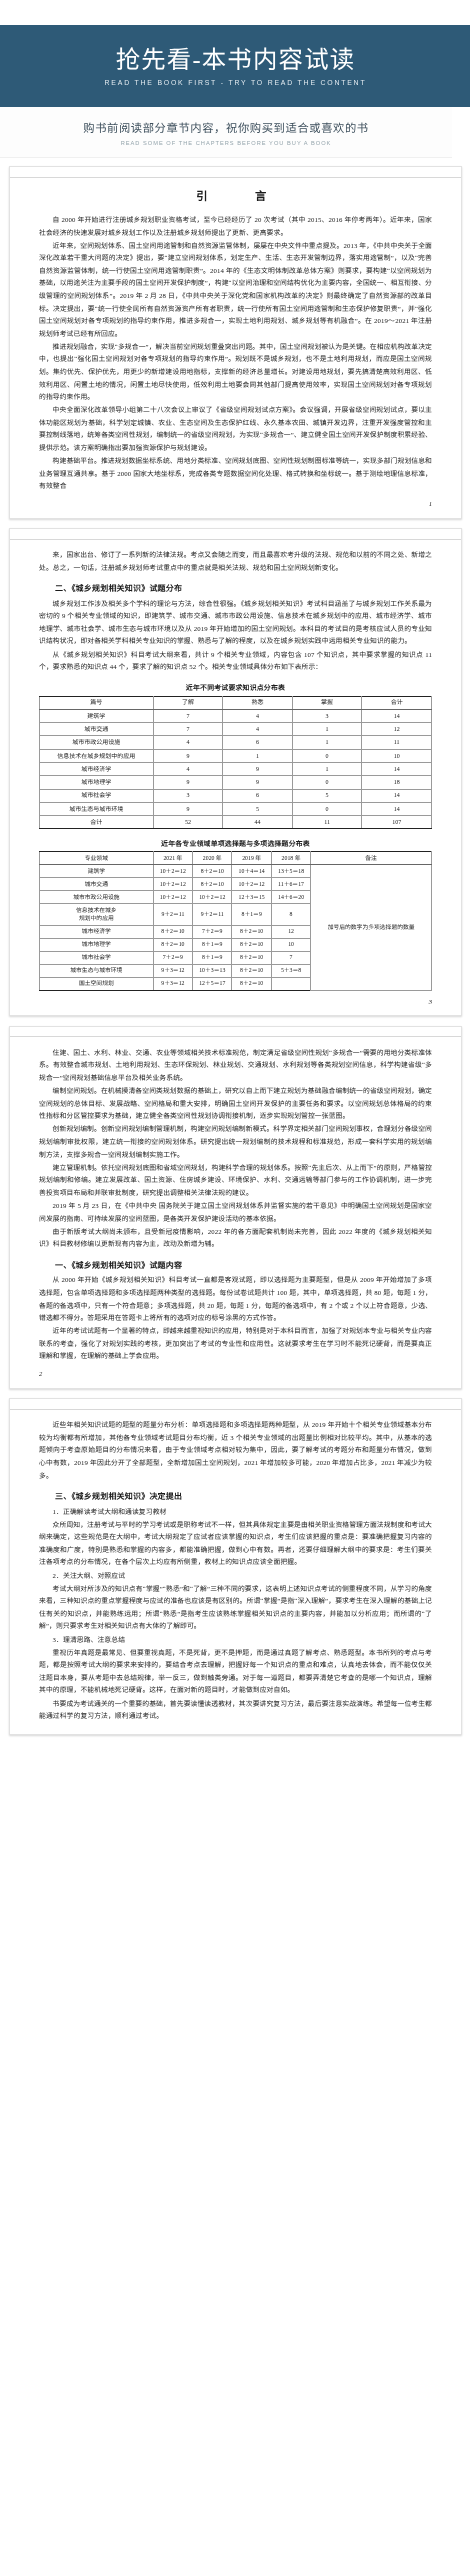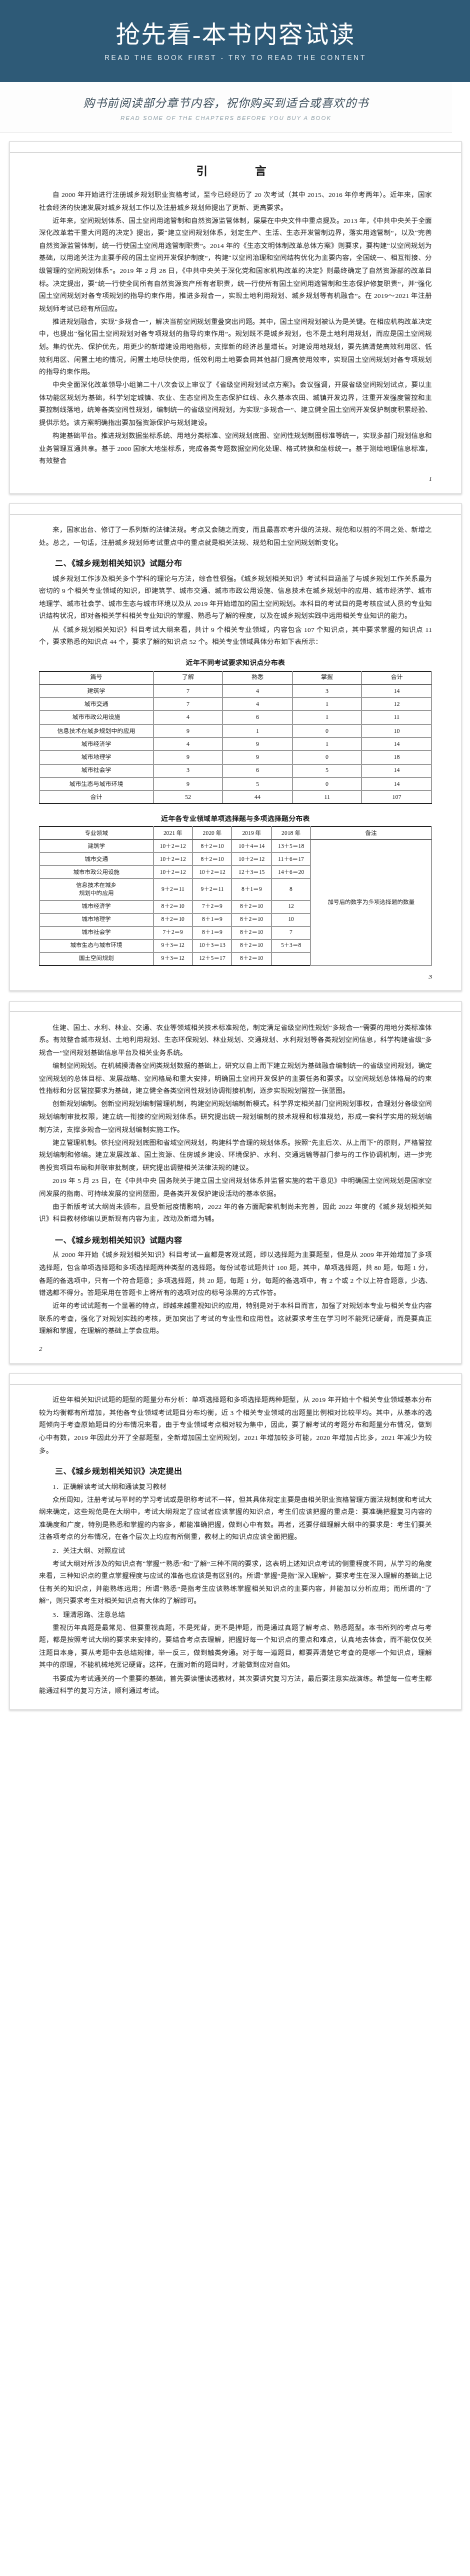--- a/index.html
+++ b/index.html
@@ -20,6 +20,7 @@
     width: 471px;
     padding: 15.5px 0 13px 0;
     text-align: center;
+    margin-top: 25px;
   }
   .banner-title {
     font-family: "Liberation Serif", "DejaVu Serif", serif;

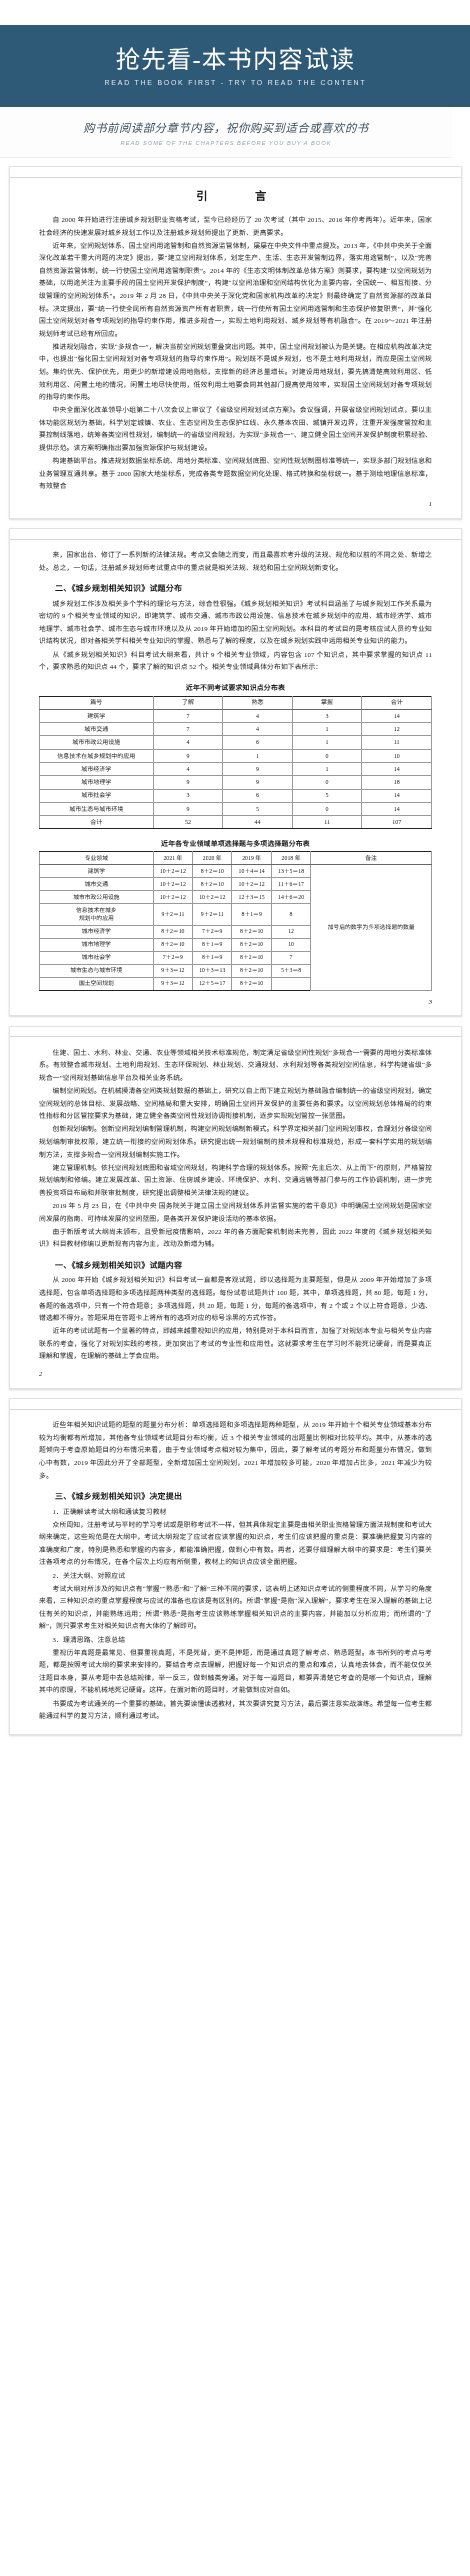--- a/index.html
+++ b/index.html
@@ -55,7 +55,6 @@
     padding: 12px 0 10.7px 0;
     text-align: center;
     border-bottom: 0.6px solid #f0f0f0;
-    font-style: italic;
   }
   .promo-cn {
     color: #3d4f5c;

